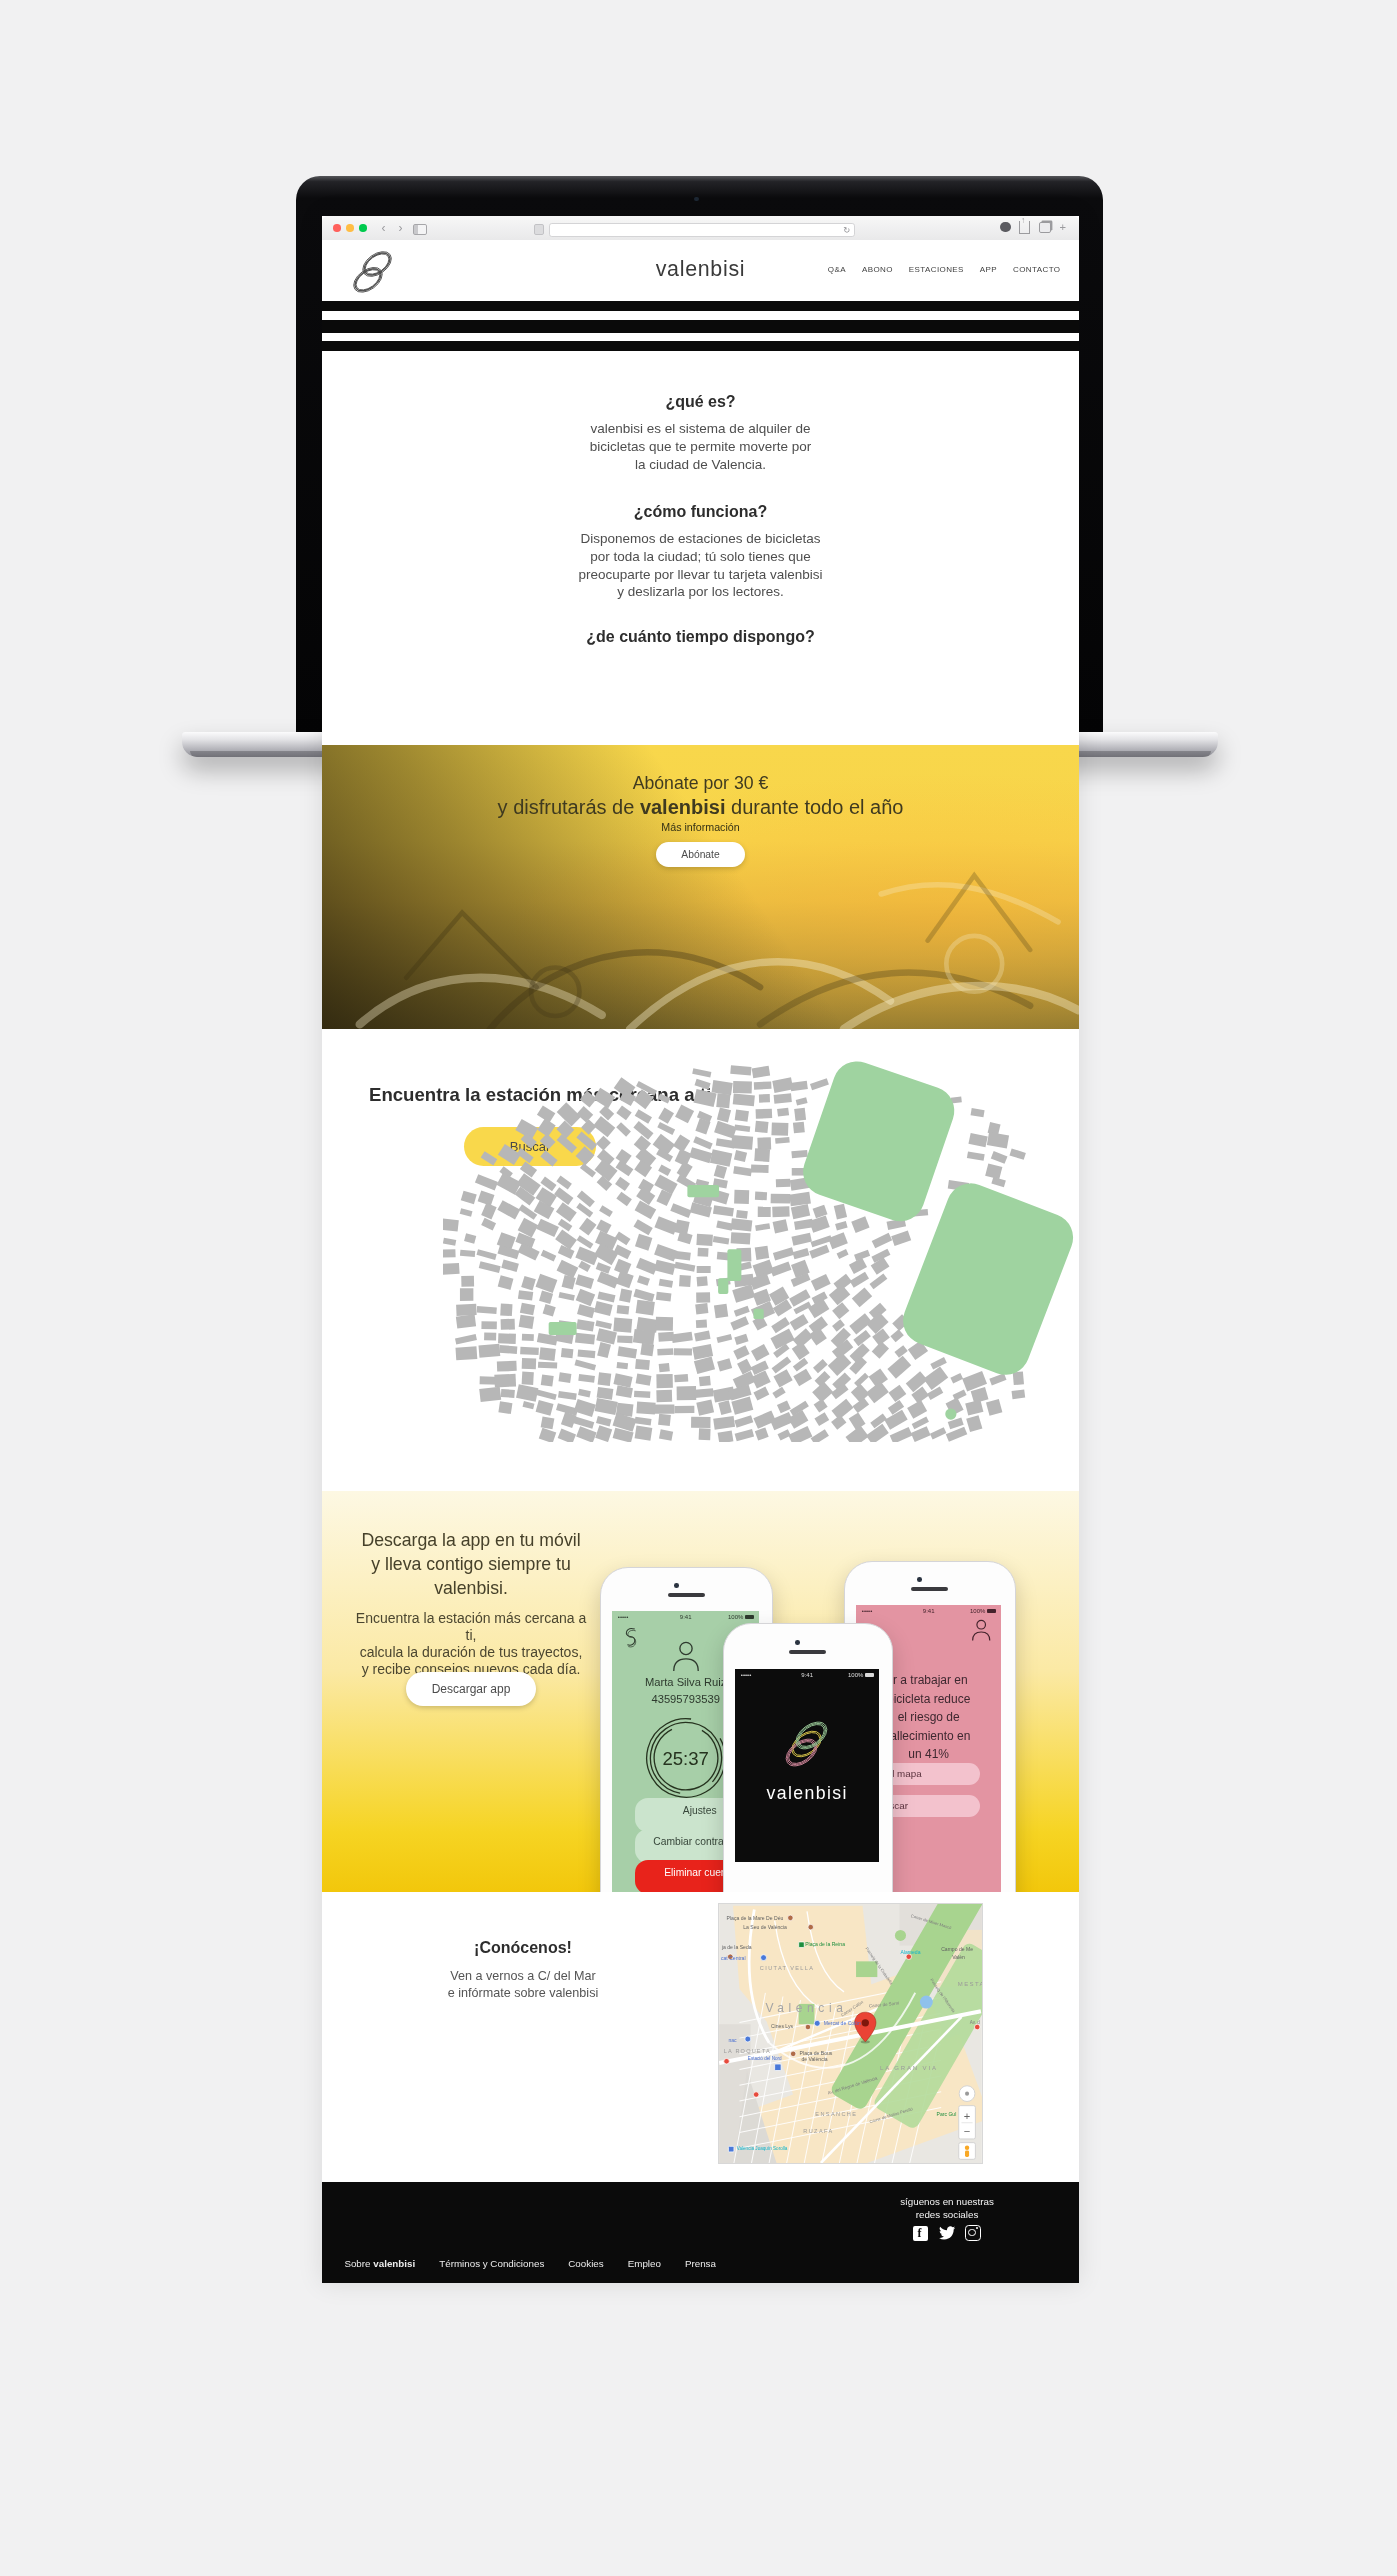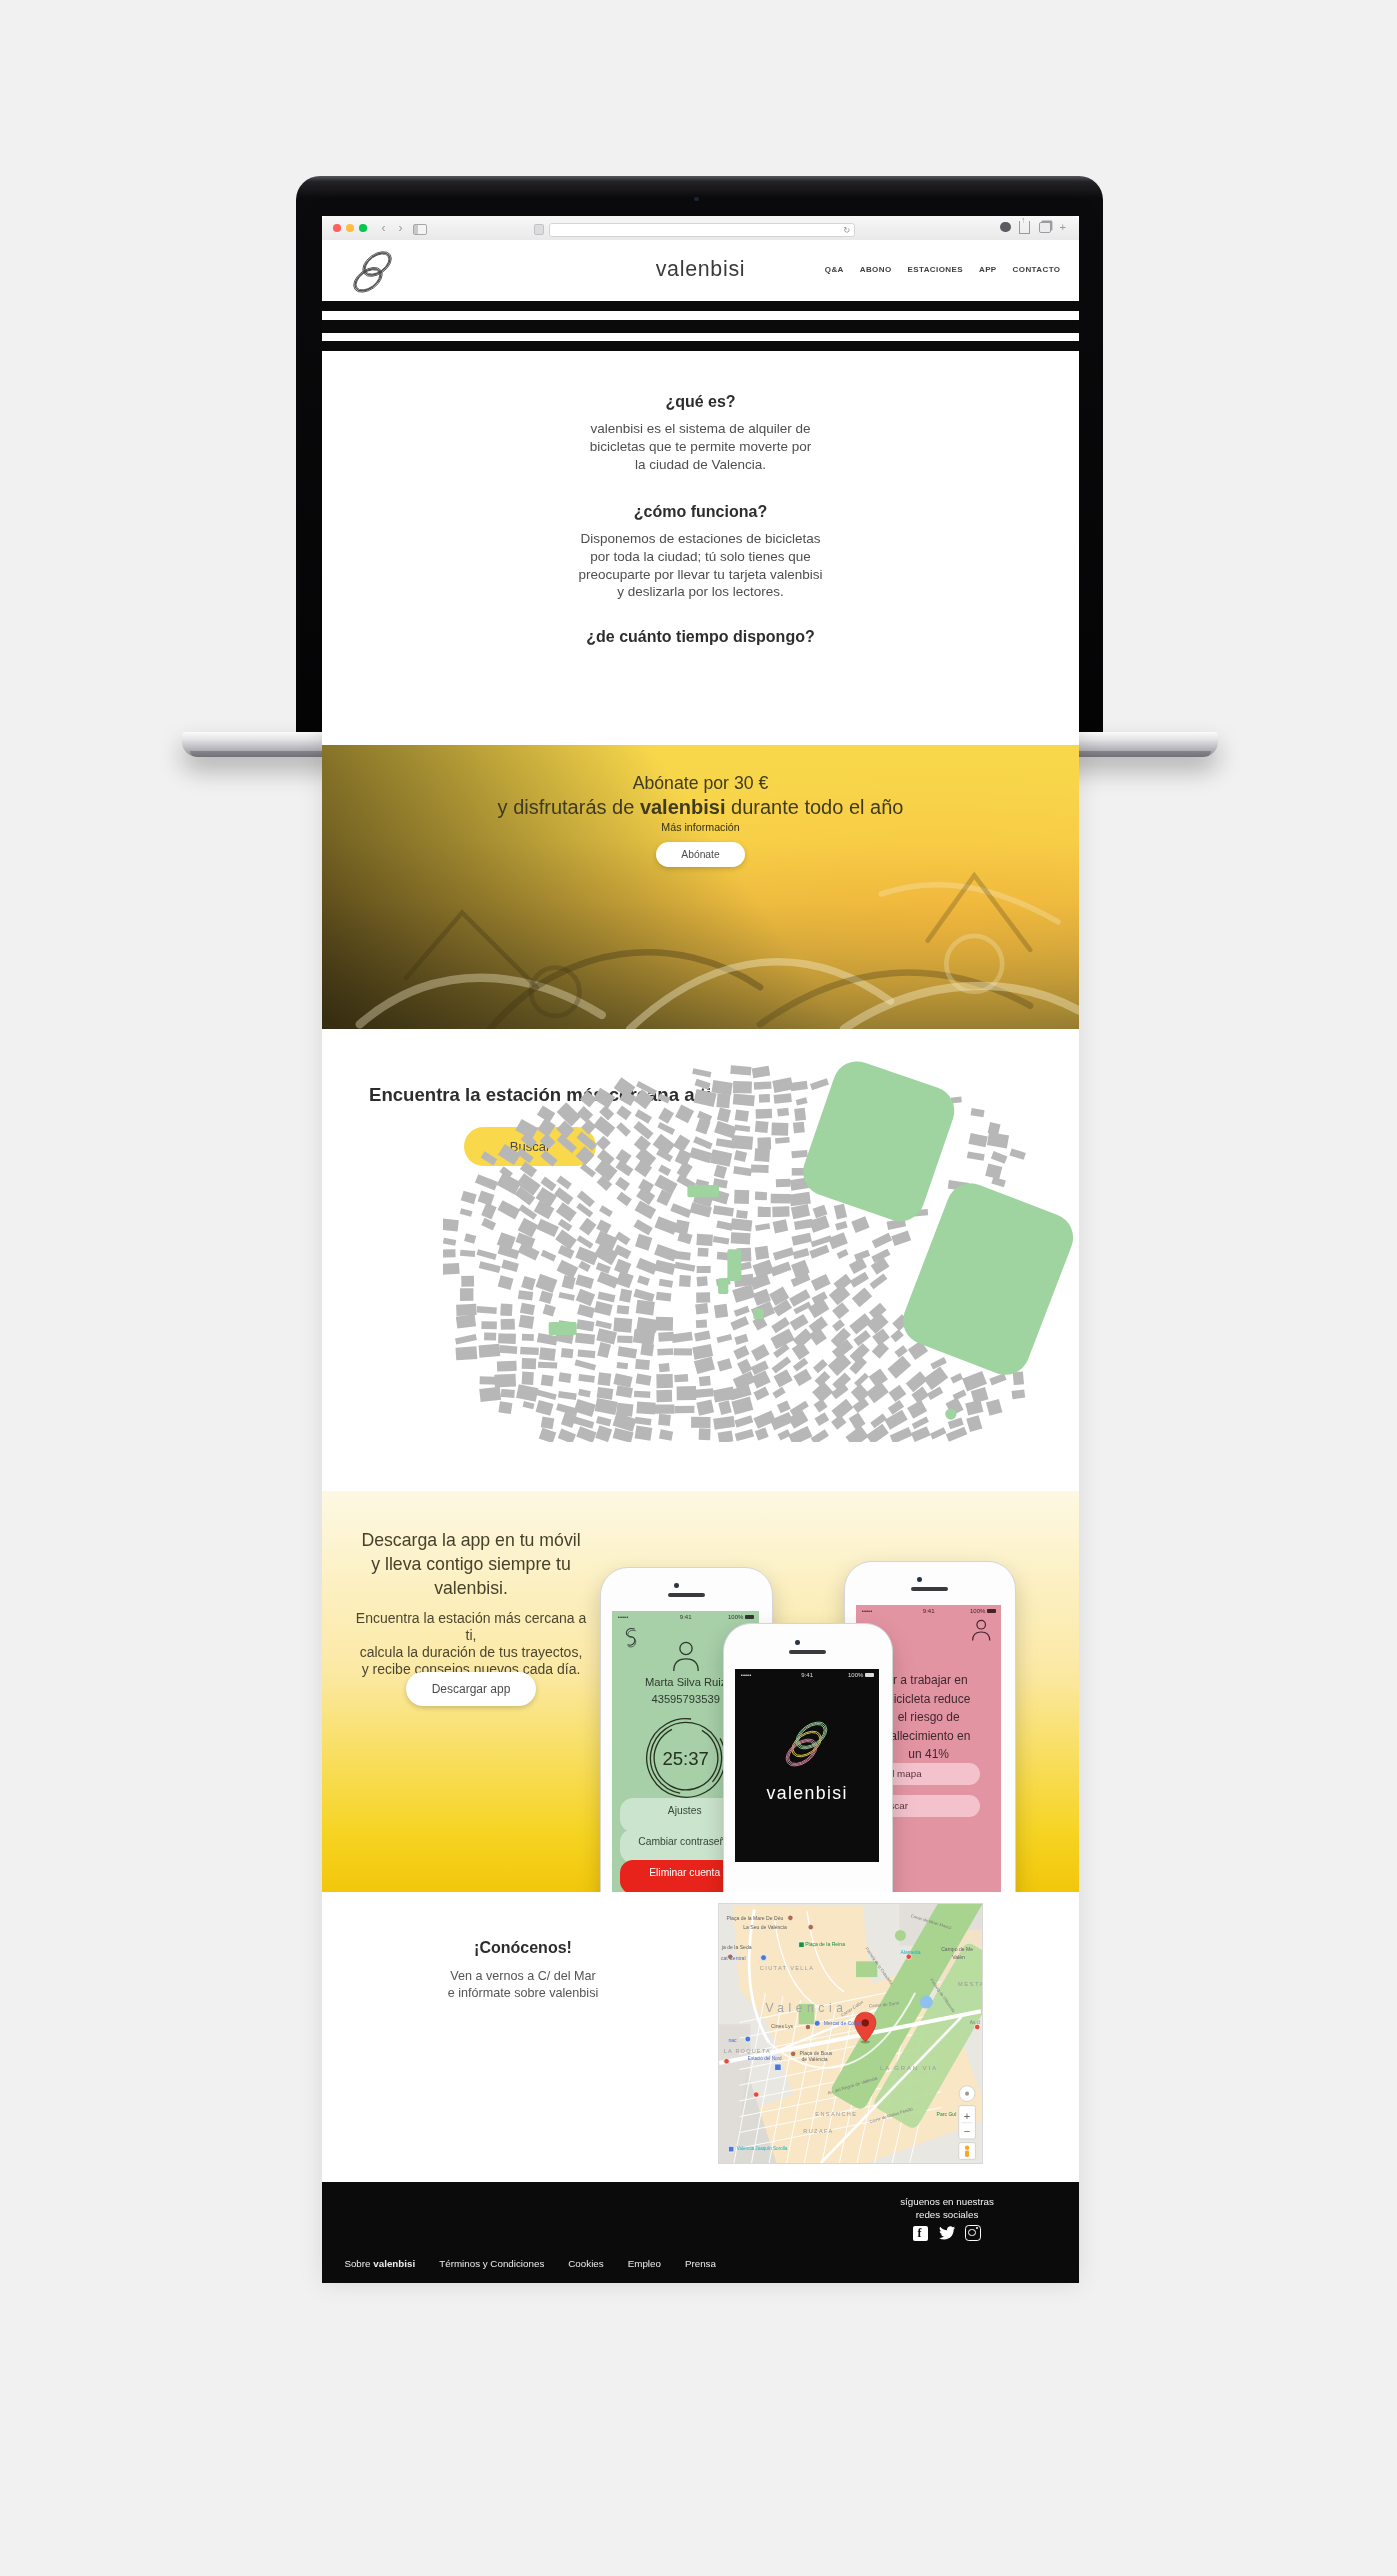--- a/index.html
+++ b/index.html
@@ -37,7 +37,7 @@
   .logo{left:17px;top:5.6px;}
   .site-title{left:0;top:17px;width:757px;text-align:center;font-size:21.4px;letter-spacing:0.7px;color:#3a3a3a;}
   .main-nav{right:18.6px;top:25px;display:flex;gap:16px;}
-  .nav-item{font-size:8px;letter-spacing:0.4px;color:#3e3e3e;cursor:pointer;font-weight:bold;}
+  .nav-item{font-size:8px;letter-spacing:0.4px;color:#3e3e3e;cursor:pointer;}
 
   
   .stripes{left:0;top:85px;width:757px;height:50px;background:#fff;}

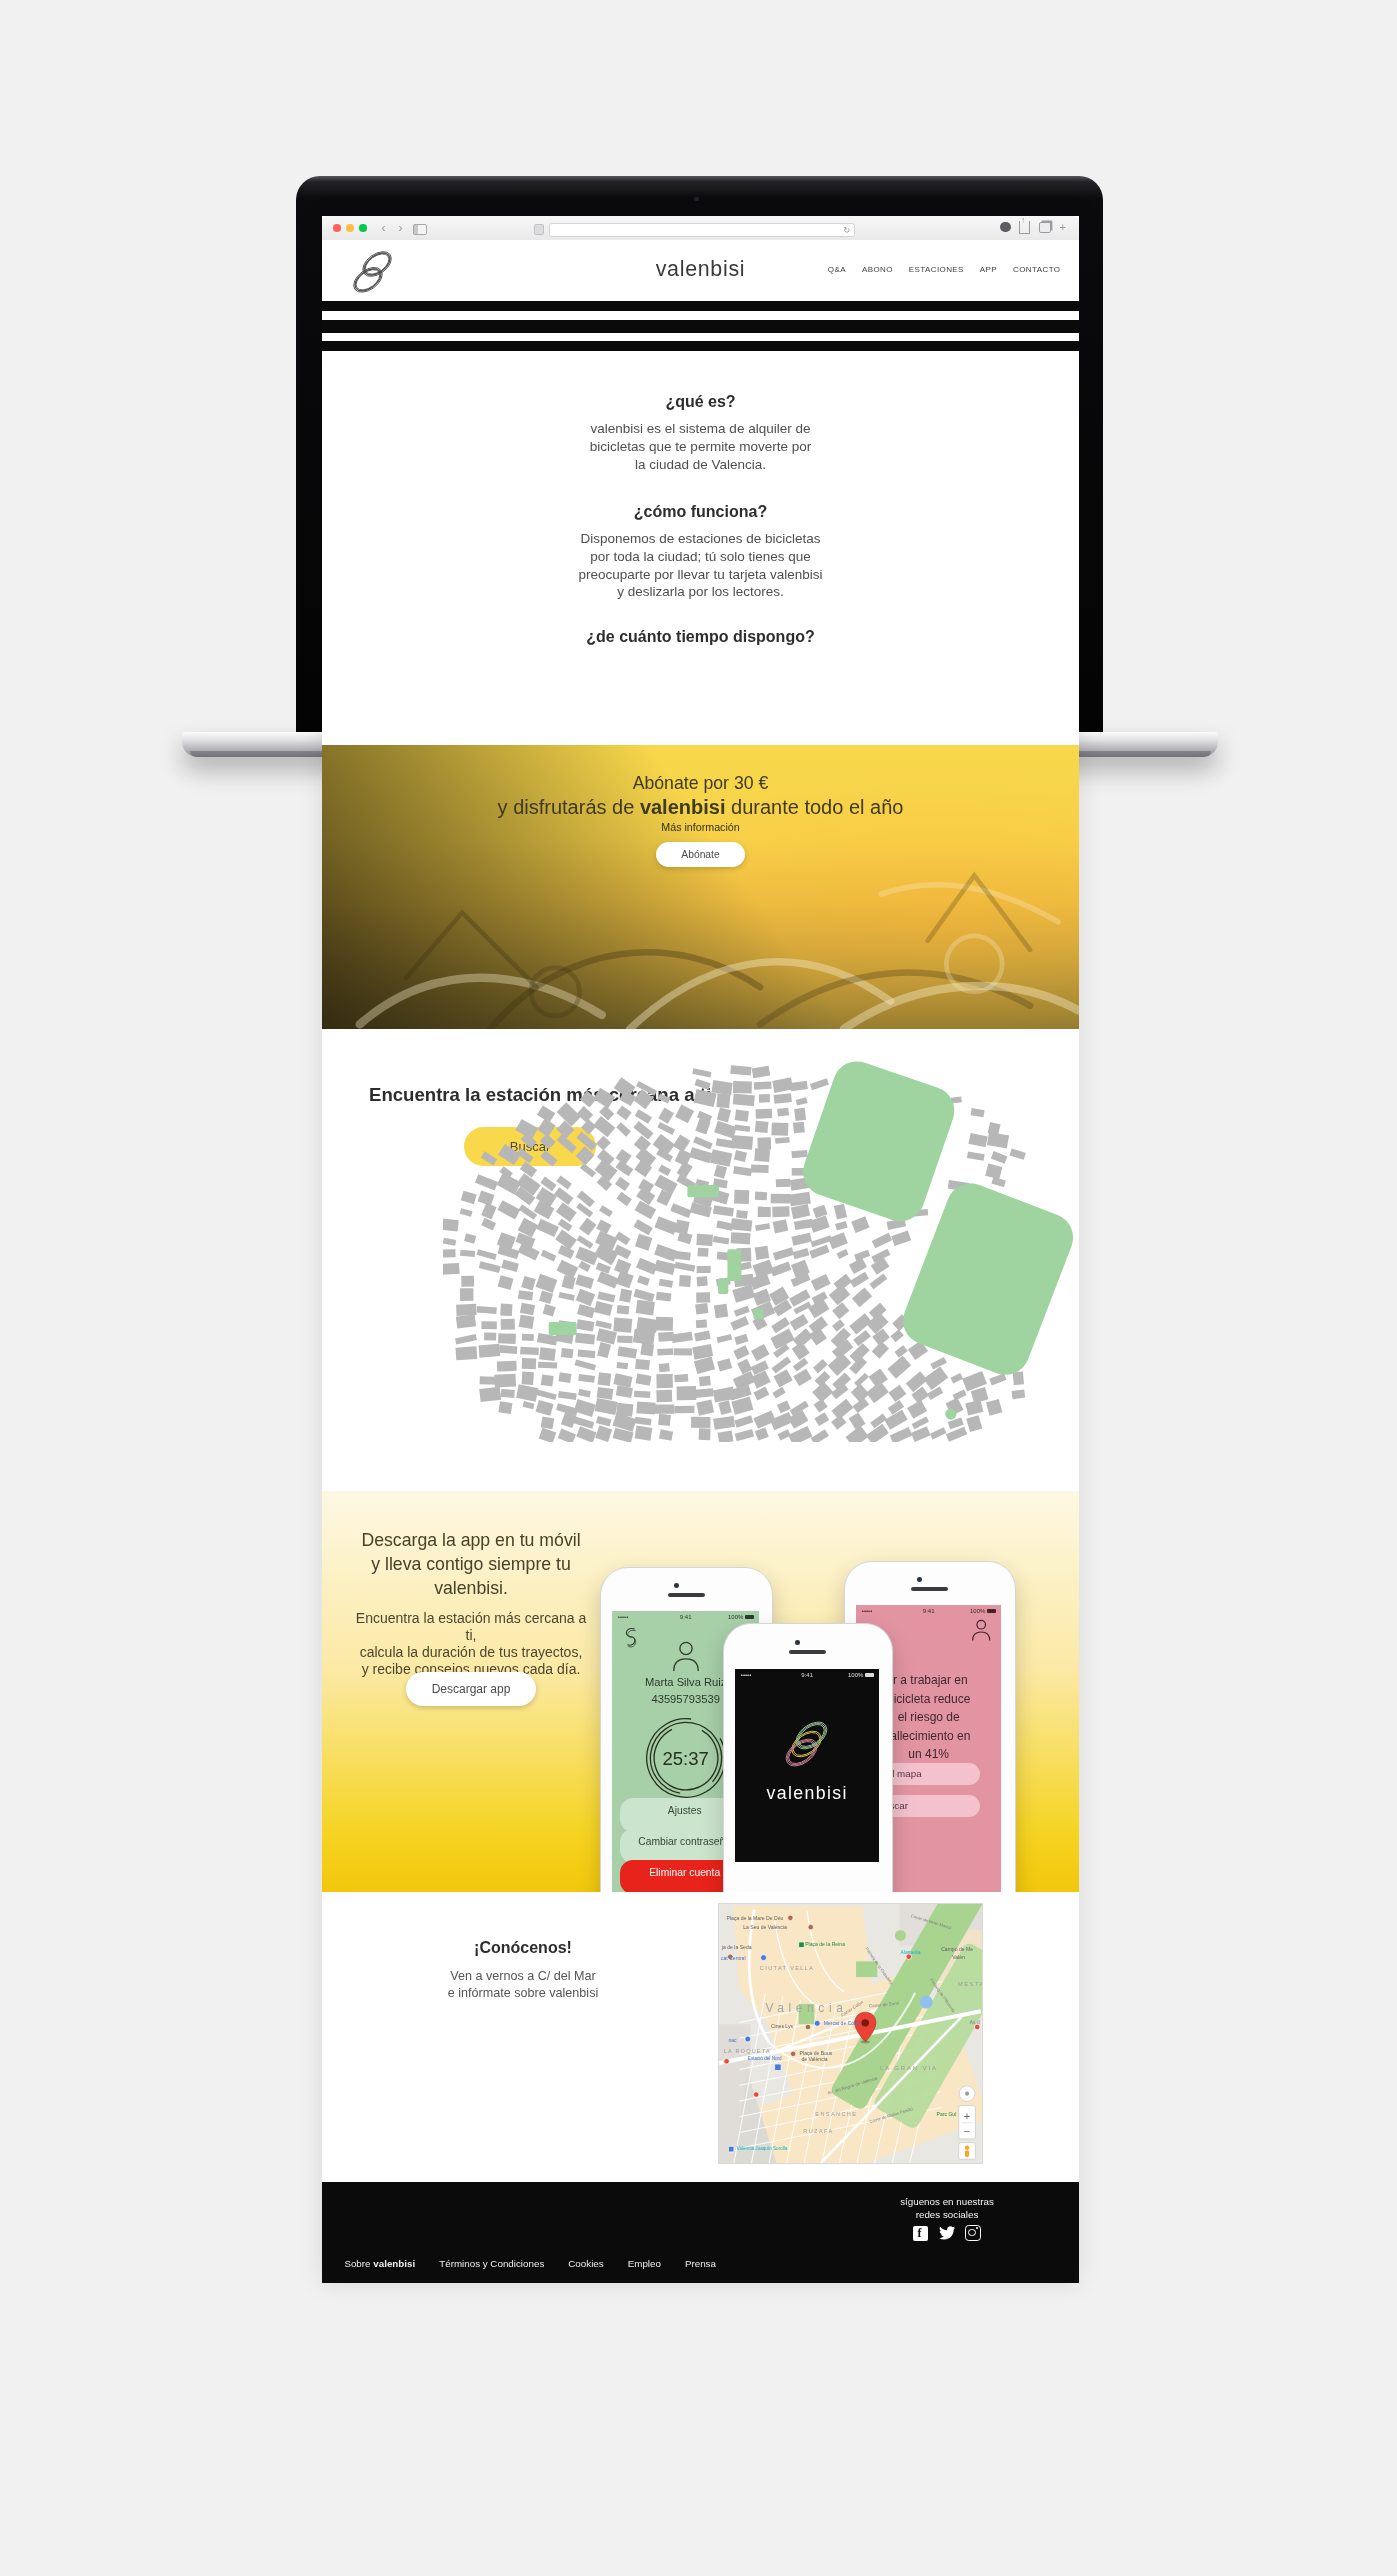--- a/index.html
+++ b/index.html
@@ -84,7 +84,7 @@
   .st-c{position:absolute;left:0;width:100%;text-align:center;top:0;}
   .st-r{position:absolute;right:5.6px;top:0;}
   .batt{display:inline-block;width:8.4px;height:3.7px;background:currentColor;border-radius:0.9px;margin-left:1.9px;}
-  .gr-pill{position:absolute;left:8px;width:129px;height:34px;border-radius:13px;background:#CBE4CD;text-align:center;font-size:10.3px;line-height:25px;color:#37463a;}
+  .gr-pill{position:absolute;left:23px;width:129px;height:34px;border-radius:13px;background:#CBE4CD;text-align:center;font-size:10.3px;line-height:25px;color:#37463a;}
   .pk-pill{position:absolute;left:22.4px;width:101px;height:22.4px;border-radius:11.2px;background:#F3C2CD;text-align:left;font-size:9.8px;line-height:22.4px;color:#5d3440;}
 
   

